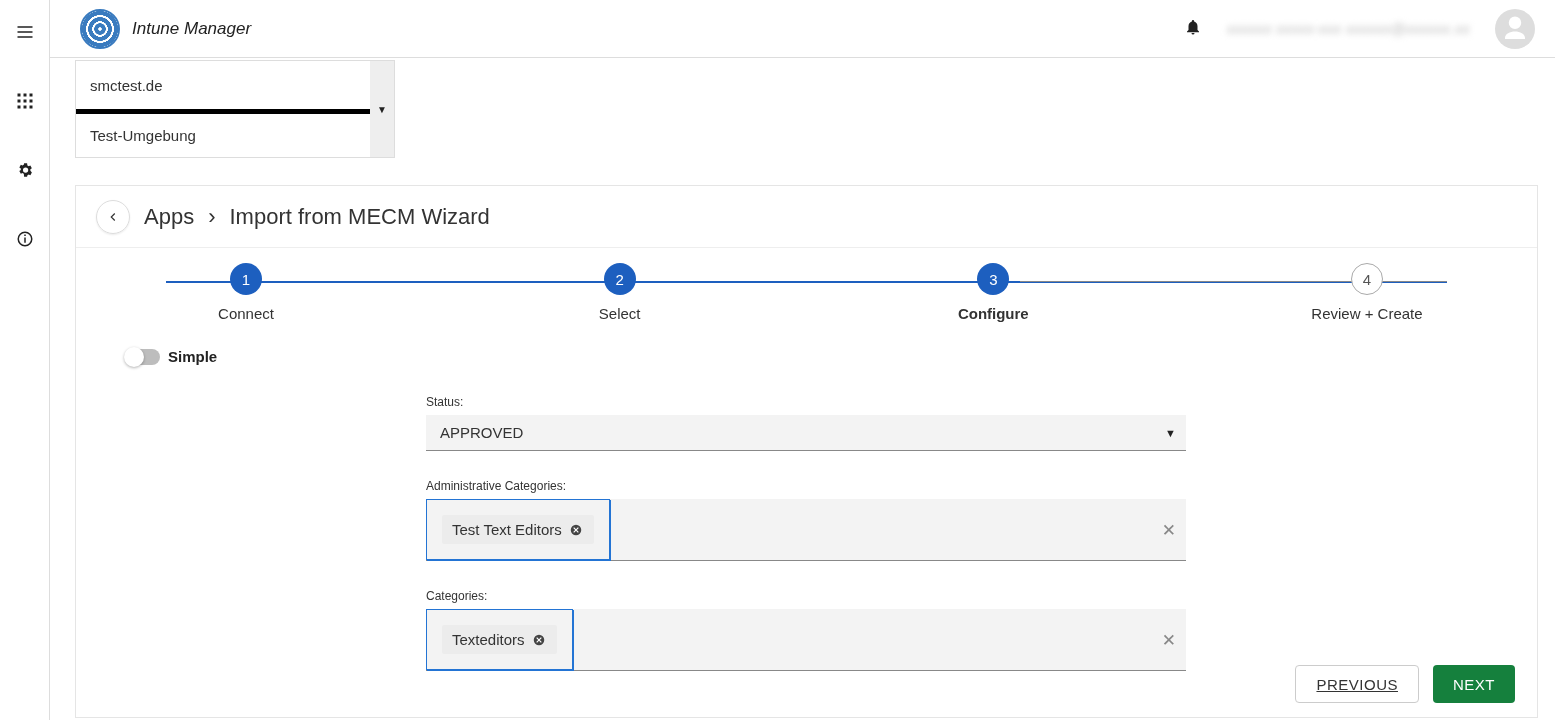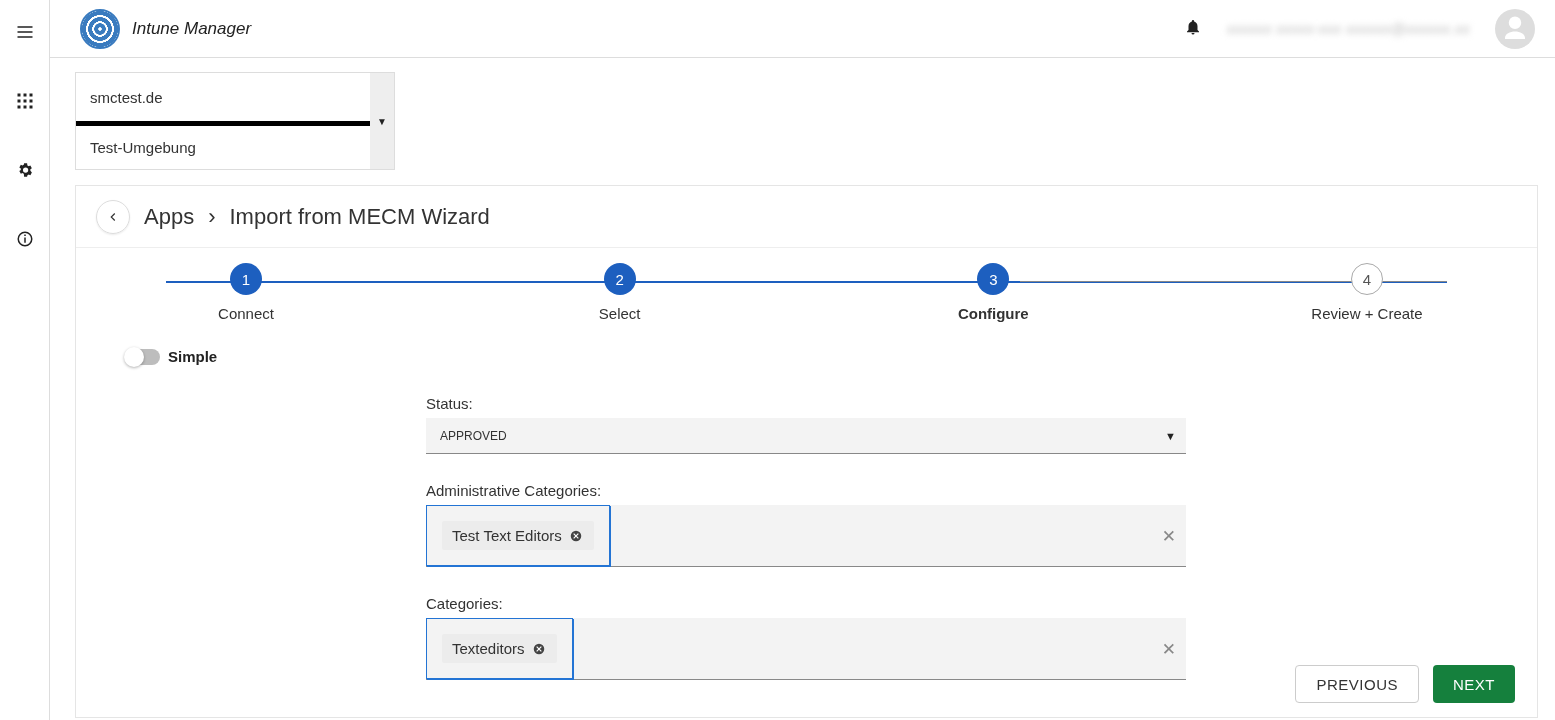--- a/index.html
+++ b/index.html
@@ -18,7 +18,7 @@
   .avatar { width: 40px; height: 40px; border-radius: 50%; background: #ddd; display:flex; align-items:center; justify-content:center; }
   .avatar svg { width: 30px; height: 30px; fill: #fff; }
   
-  .tenant-block { position: absolute; left: 75px; top: 72px; width: 320px; border: 1px solid #ddd; }
+  .tenant-block { position: absolute; left: 75px; top: 60px; width: 320px; border: 1px solid #ddd; }
   .tenant-row { height: 48px; display:flex; align-items:center; padding-left: 14px; font-size: 15px; color:#333; }
   .tenant-row + .tenant-row { border-top: 5px solid #000000; }
   .tenant-caret-col { position:absolute; right:0; top:0; bottom:0; width:24px; background:#eee; display:flex; align-items:center; justify-content:center;}

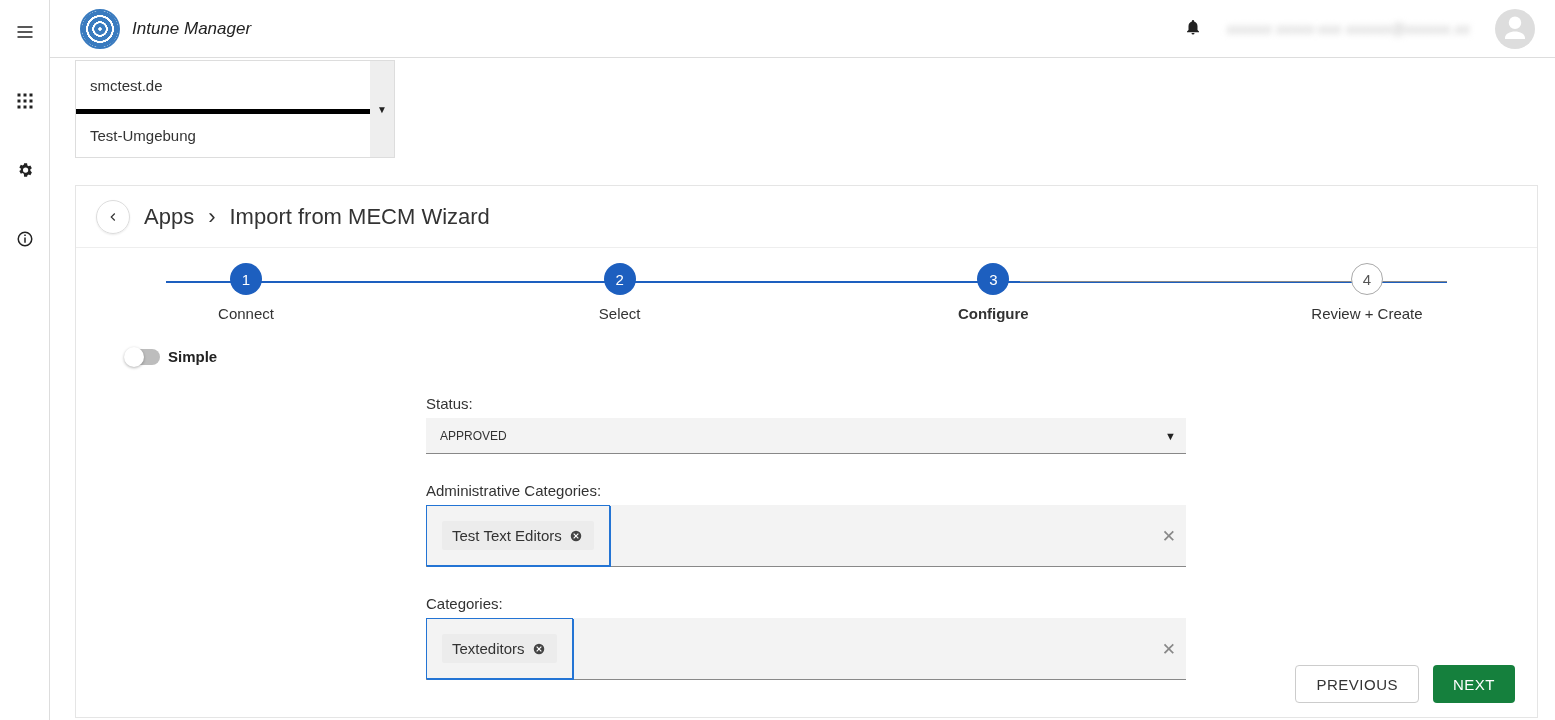--- a/index.html
+++ b/index.html
@@ -47,7 +47,7 @@
   .toggle .knob { position:absolute; left:-2px; top:-2px; width:20px; height:20px; background:#fff; border-radius:50%; box-shadow: 0 1px 3px rgba(0,0,0,0.3); }
   
   .form-area { margin: 30px 0 0 350px; width: 760px; }
-  .form-label { font-size: 15px; color:#333; margin-bottom: 6px; display:block;}
+  .form-label { font-size: 12px; color:#333; margin-bottom: 6px; display:block;}
   .select-wrap { position:relative; }
   .select-field { width: 100%; height: 36px; background:#f3f3f3; border:none; border-bottom:1px solid #888; padding: 0 30px 0 14px; font-size:12px; color:#333; display:flex; align-items:center;}
   .select-caret { position:absolute; right:10px; top: 50%; transform: translateY(-50%); font-size:11px;}

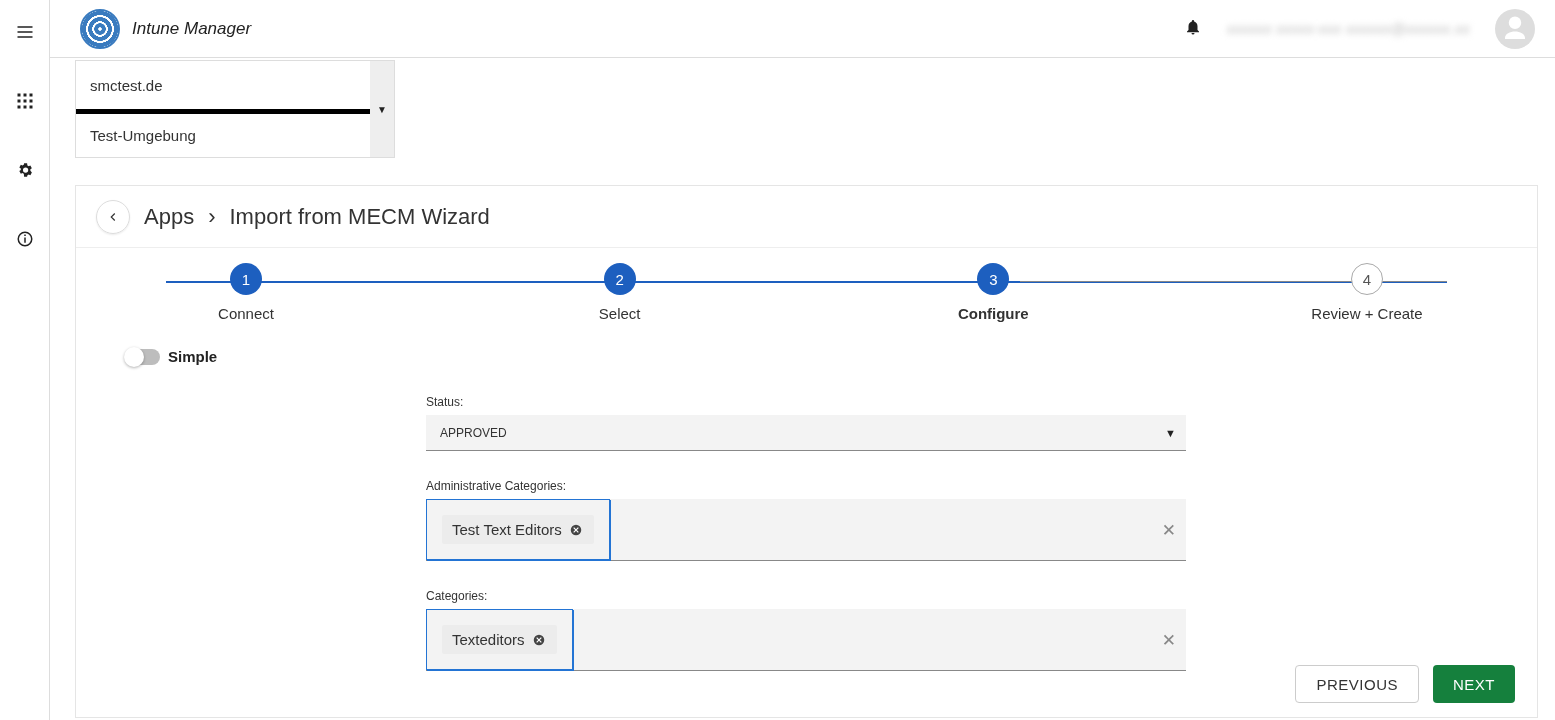--- a/index.html
+++ b/index.html
@@ -49,7 +49,7 @@
   .form-area { margin: 30px 0 0 350px; width: 760px; }
   .form-label { font-size: 12px; color:#333; margin-bottom: 6px; display:block;}
   .select-wrap { position:relative; }
-  .select-field { width: 100%; height: 36px; background:#f3f3f3; border:none; border-bottom:1px solid #888; padding: 0 30px 0 14px; font-size:12px; color:#333; display:flex; align-items:center;}
+  .select-field { width: 100%; height: 36px; background:#f3f3f3; border:none; border-bottom:1px solid #888; padding: 0 30px 0 14px; font-size:15px; color:#333; display:flex; align-items:center;}
   .select-caret { position:absolute; right:10px; top: 50%; transform: translateY(-50%); font-size:11px;}
   .form-group { margin-bottom: 28px; }
   .chip-field-wrap { position:relative; }

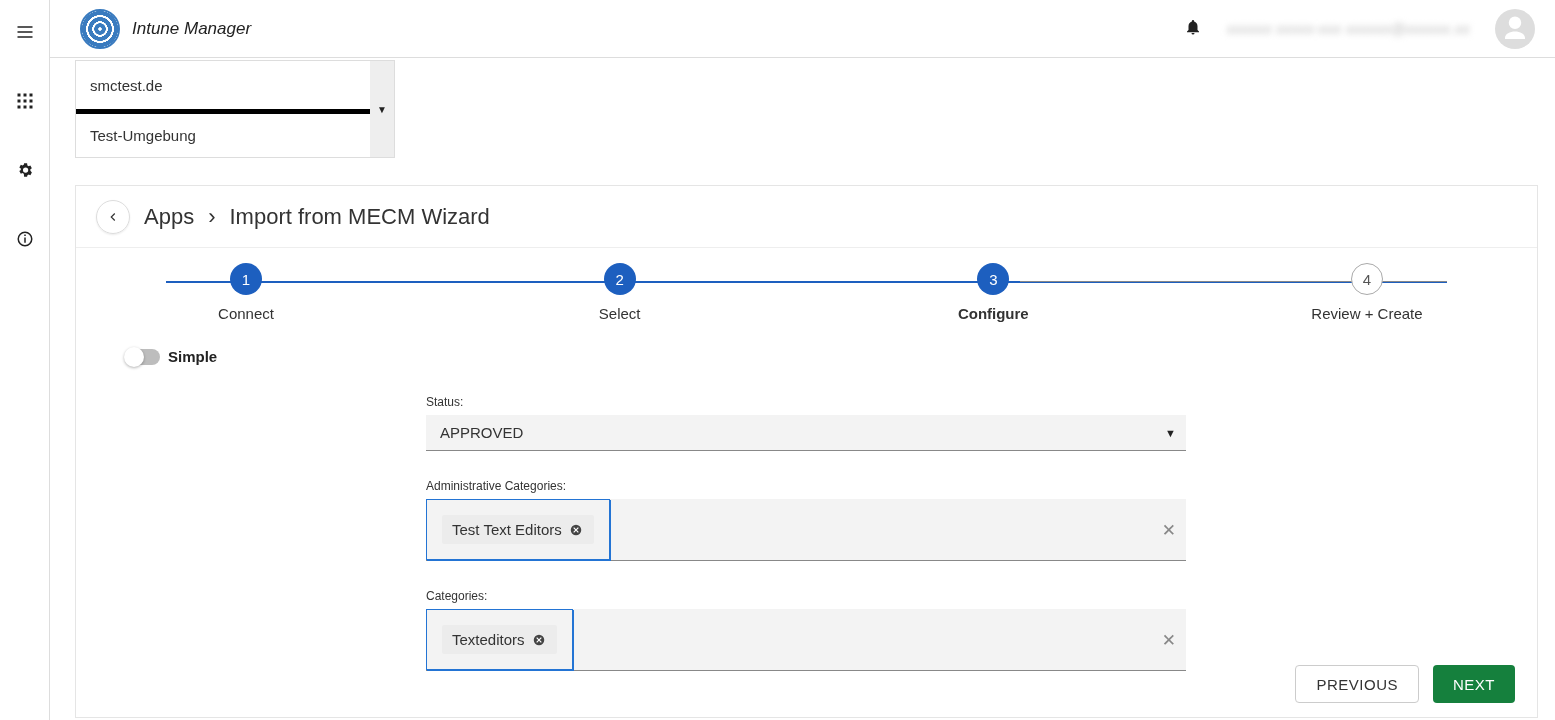--- a/index.html
+++ b/index.html
@@ -63,7 +63,7 @@
   
   .footer { position:absolute; right: 22px; bottom: 14px; display:flex; gap: 14px; }
   .btn { height: 38px; padding: 0 20px; border-radius: 4px; font-size: 15px; letter-spacing: 0.5px; cursor:pointer; display:flex; align-items:center; justify-content:center; }
-  .btn.prev { background:#fff; border:1px solid #ccc; color:#333; }
+  .btn.prev { background:#fff; border:1px solid #ccc; color:#333;text-decoration:underline; }
   .btn.next { background:#15803d; border:none; color:#fff; }
 </style>
 </head>

